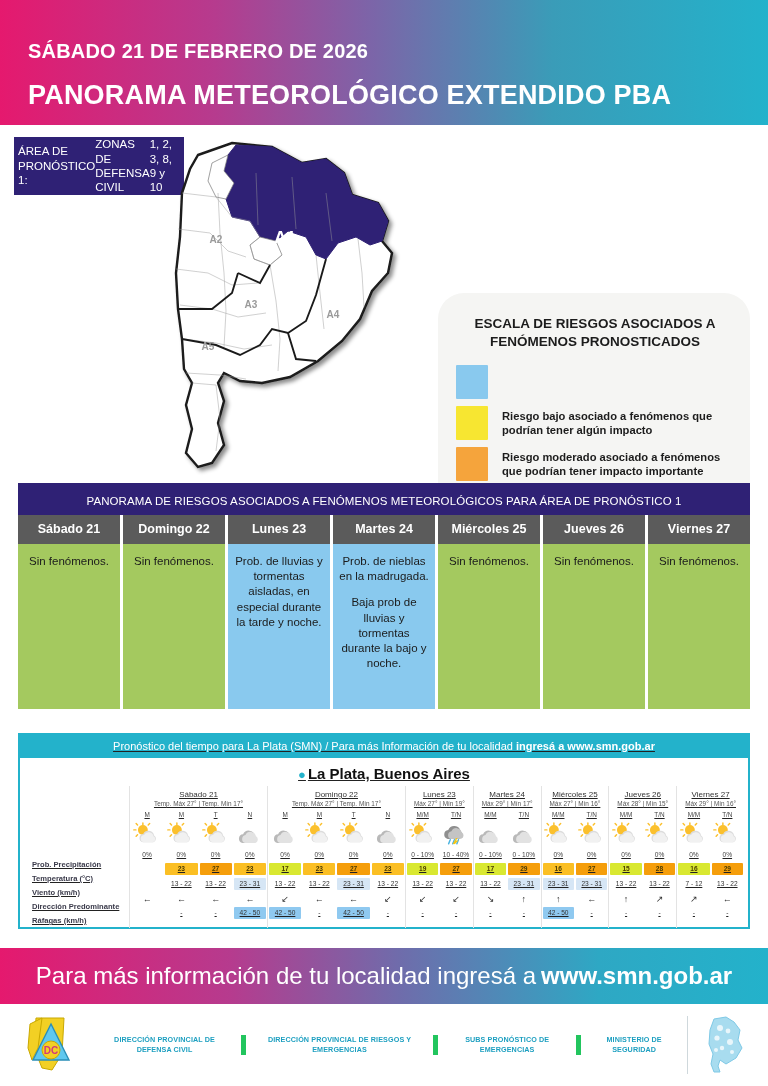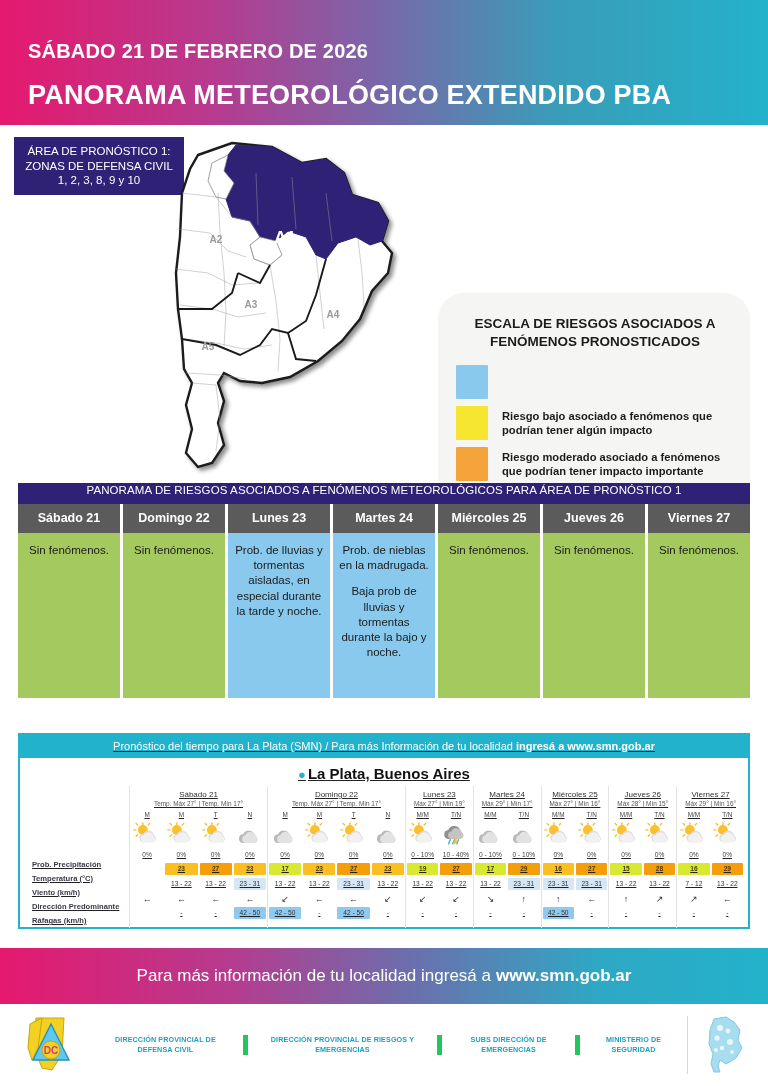--- a/index.html
+++ b/index.html
@@ -29,7 +29,7 @@
   #areabox {
     position:absolute; left:14px; top:12px; width:170px; height:58px;
     background:#2f2175; color:#fff; text-align:left;
-    display:flex; flex-direction:column; justify-content:center; align-items:center;
+    display:flex; flex-direction:row; justify-content:center; align-items:center;
     line-height:1.25; font-size:11.5px; padding:2px 4px;
   }
   #mapwrap { position:absolute; left:120px; top:8px; width:300px; height:345px; }

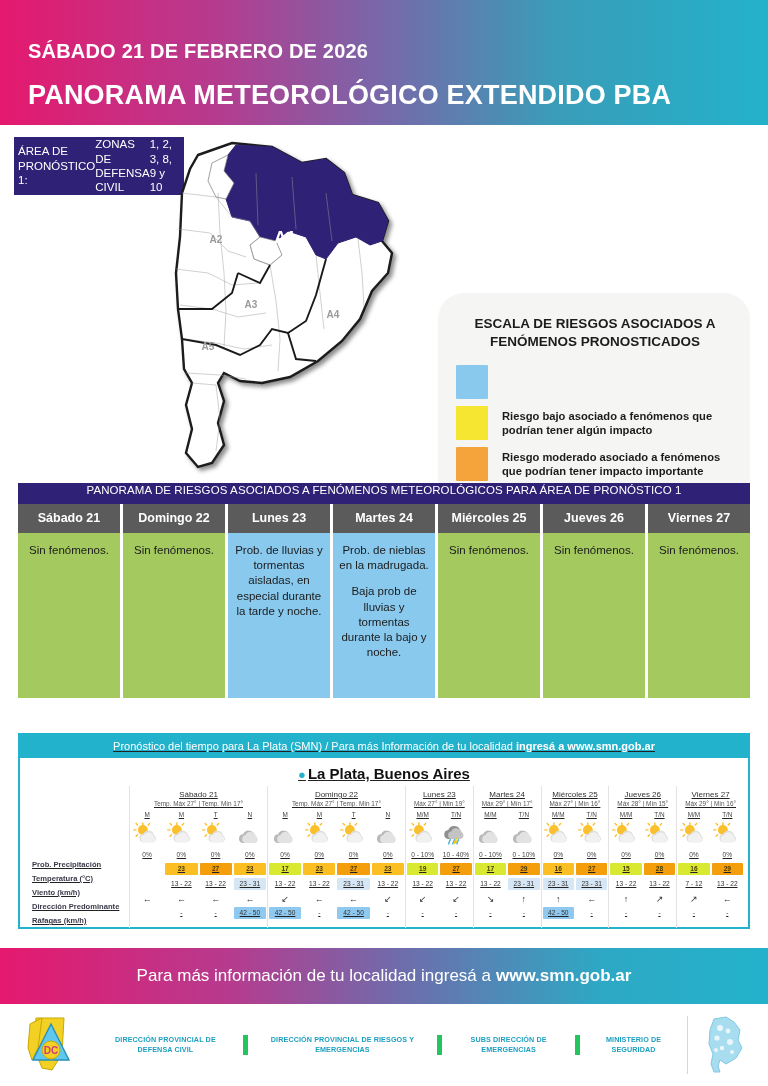--- a/index.html
+++ b/index.html
@@ -52,7 +52,7 @@
   #risk { position:absolute; left:18px; top:483px; width:732px; }
   #riskTitle {
     background:#2f2175; color:#fff; text-align:center;
-    font-size:11.5px; letter-spacing:.1px; padding:1px 0 8px 0; font-weight:500;
+    font-size:11.5px; letter-spacing:.1px; padding:12px 0 8px 0; font-weight:500;
   }
   #riskHead { display:flex; }
   #riskHead .hc {

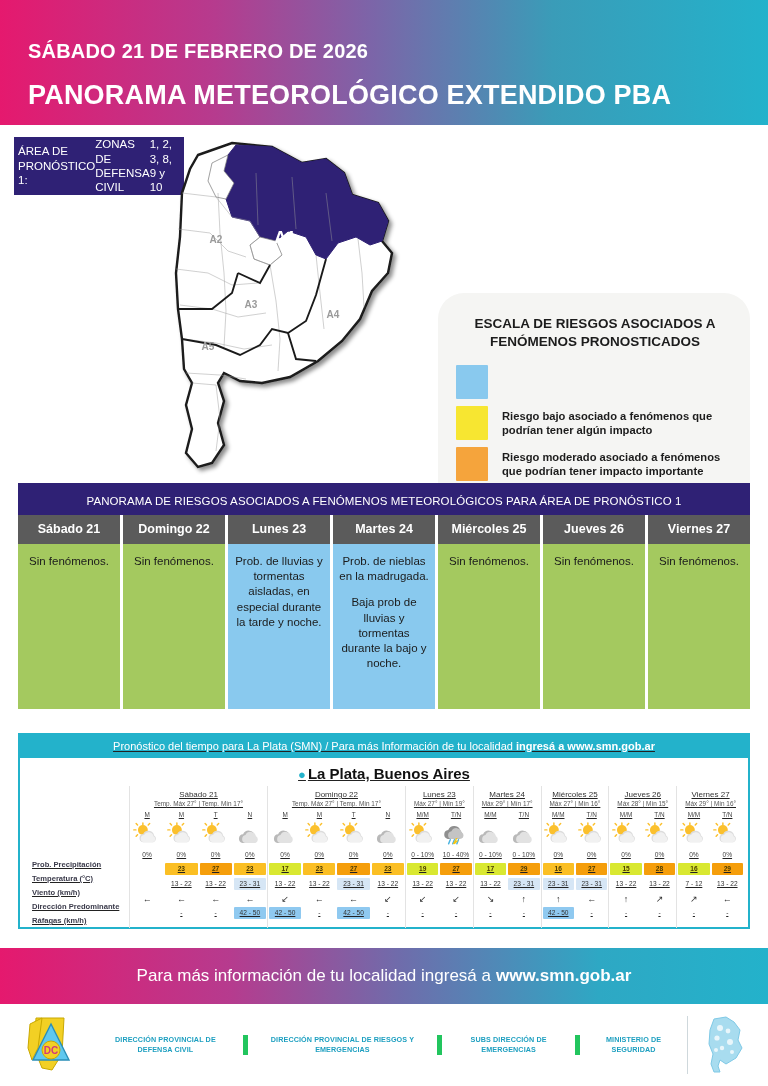--- a/index.html
+++ b/index.html
@@ -111,7 +111,7 @@
     position:absolute; left:0; top:948px; width:768px; height:56px;
     background:linear-gradient(90deg,#e5196e 0%,#b63b8e 30%,#6f6cab 52%,#2ea8c4 78%,#23b2cb 100%);
     display:flex; align-items:center; justify-content:center;
-    color:#fff; font-size:17px;
+    color:#fff; font-size:24px;
   }
   #banner b { font-weight:bold; margin-left:5px; }
 

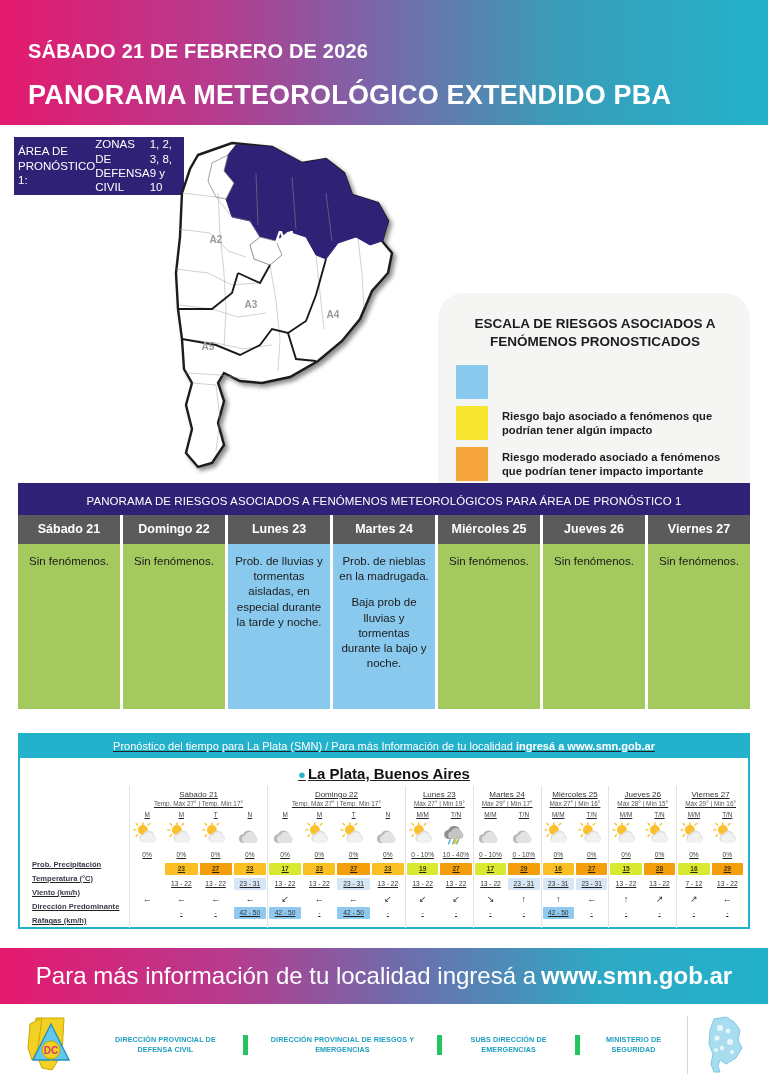--- a/index.html
+++ b/index.html
@@ -806,7 +806,7 @@
   <div id="orgs" style="display:flex;align-items:center;">
       <div class="forg first">DIRECCIÓN PROVINCIAL DE DEFENSA CIVIL</div>
       <div class="forg">DIRECCIÓN PROVINCIAL DE RIESGOS Y EMERGENCIAS</div>
-      <div class="forg">SUBS DIRECCIÓN DE EMERGENCIAS</div>
+      <div class="forg">SUBS PRONÓSTICO DE EMERGENCIAS</div>
       <div class="forg">MINISTERIO DE SEGURIDAD</div>
     </div>
   <div id="gobWrap">

